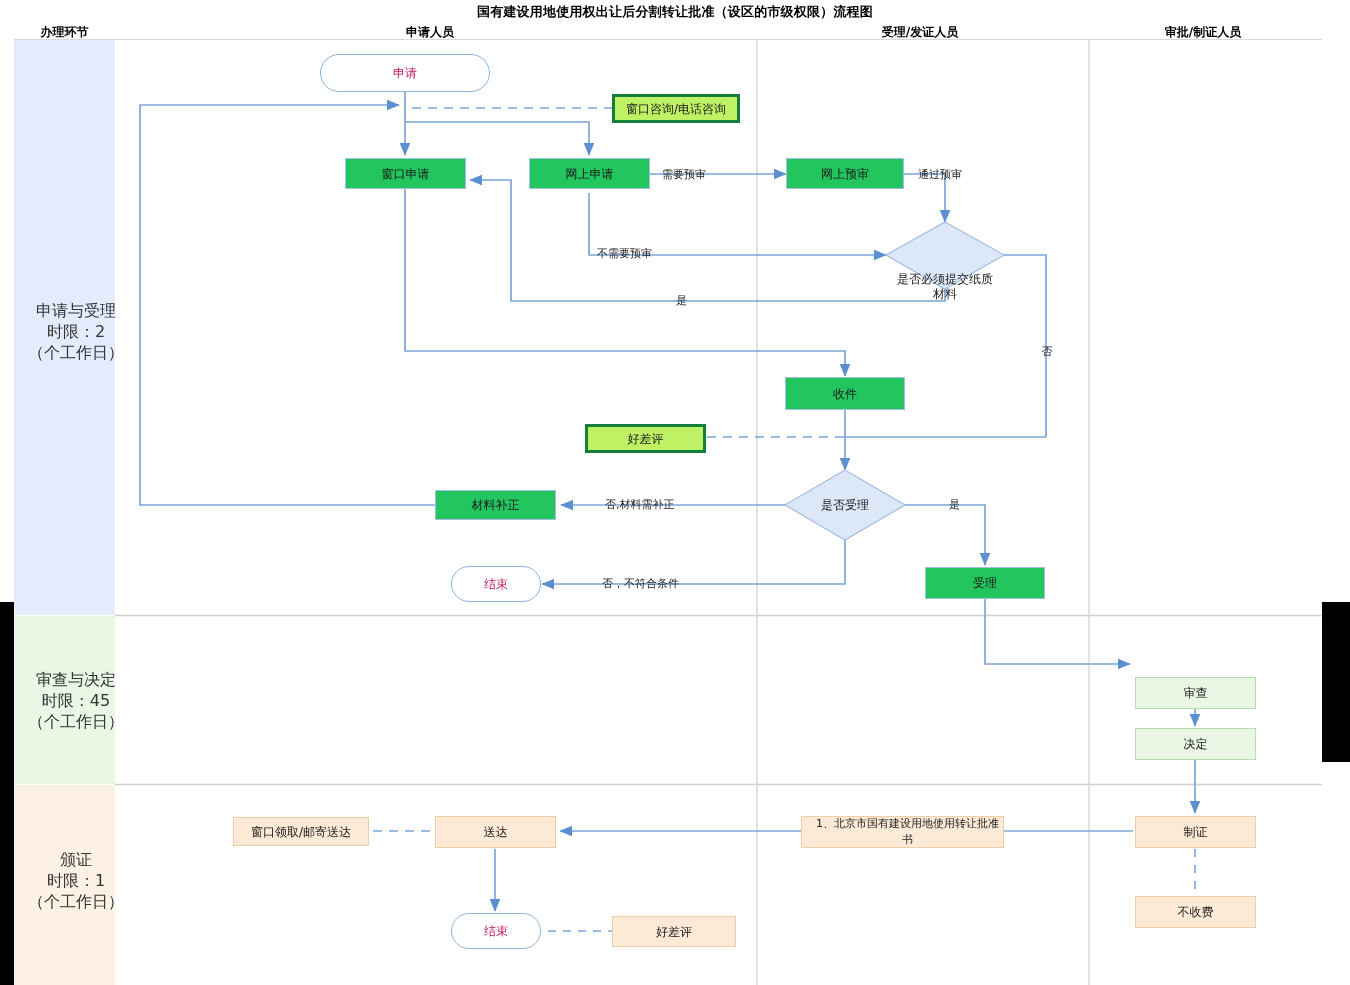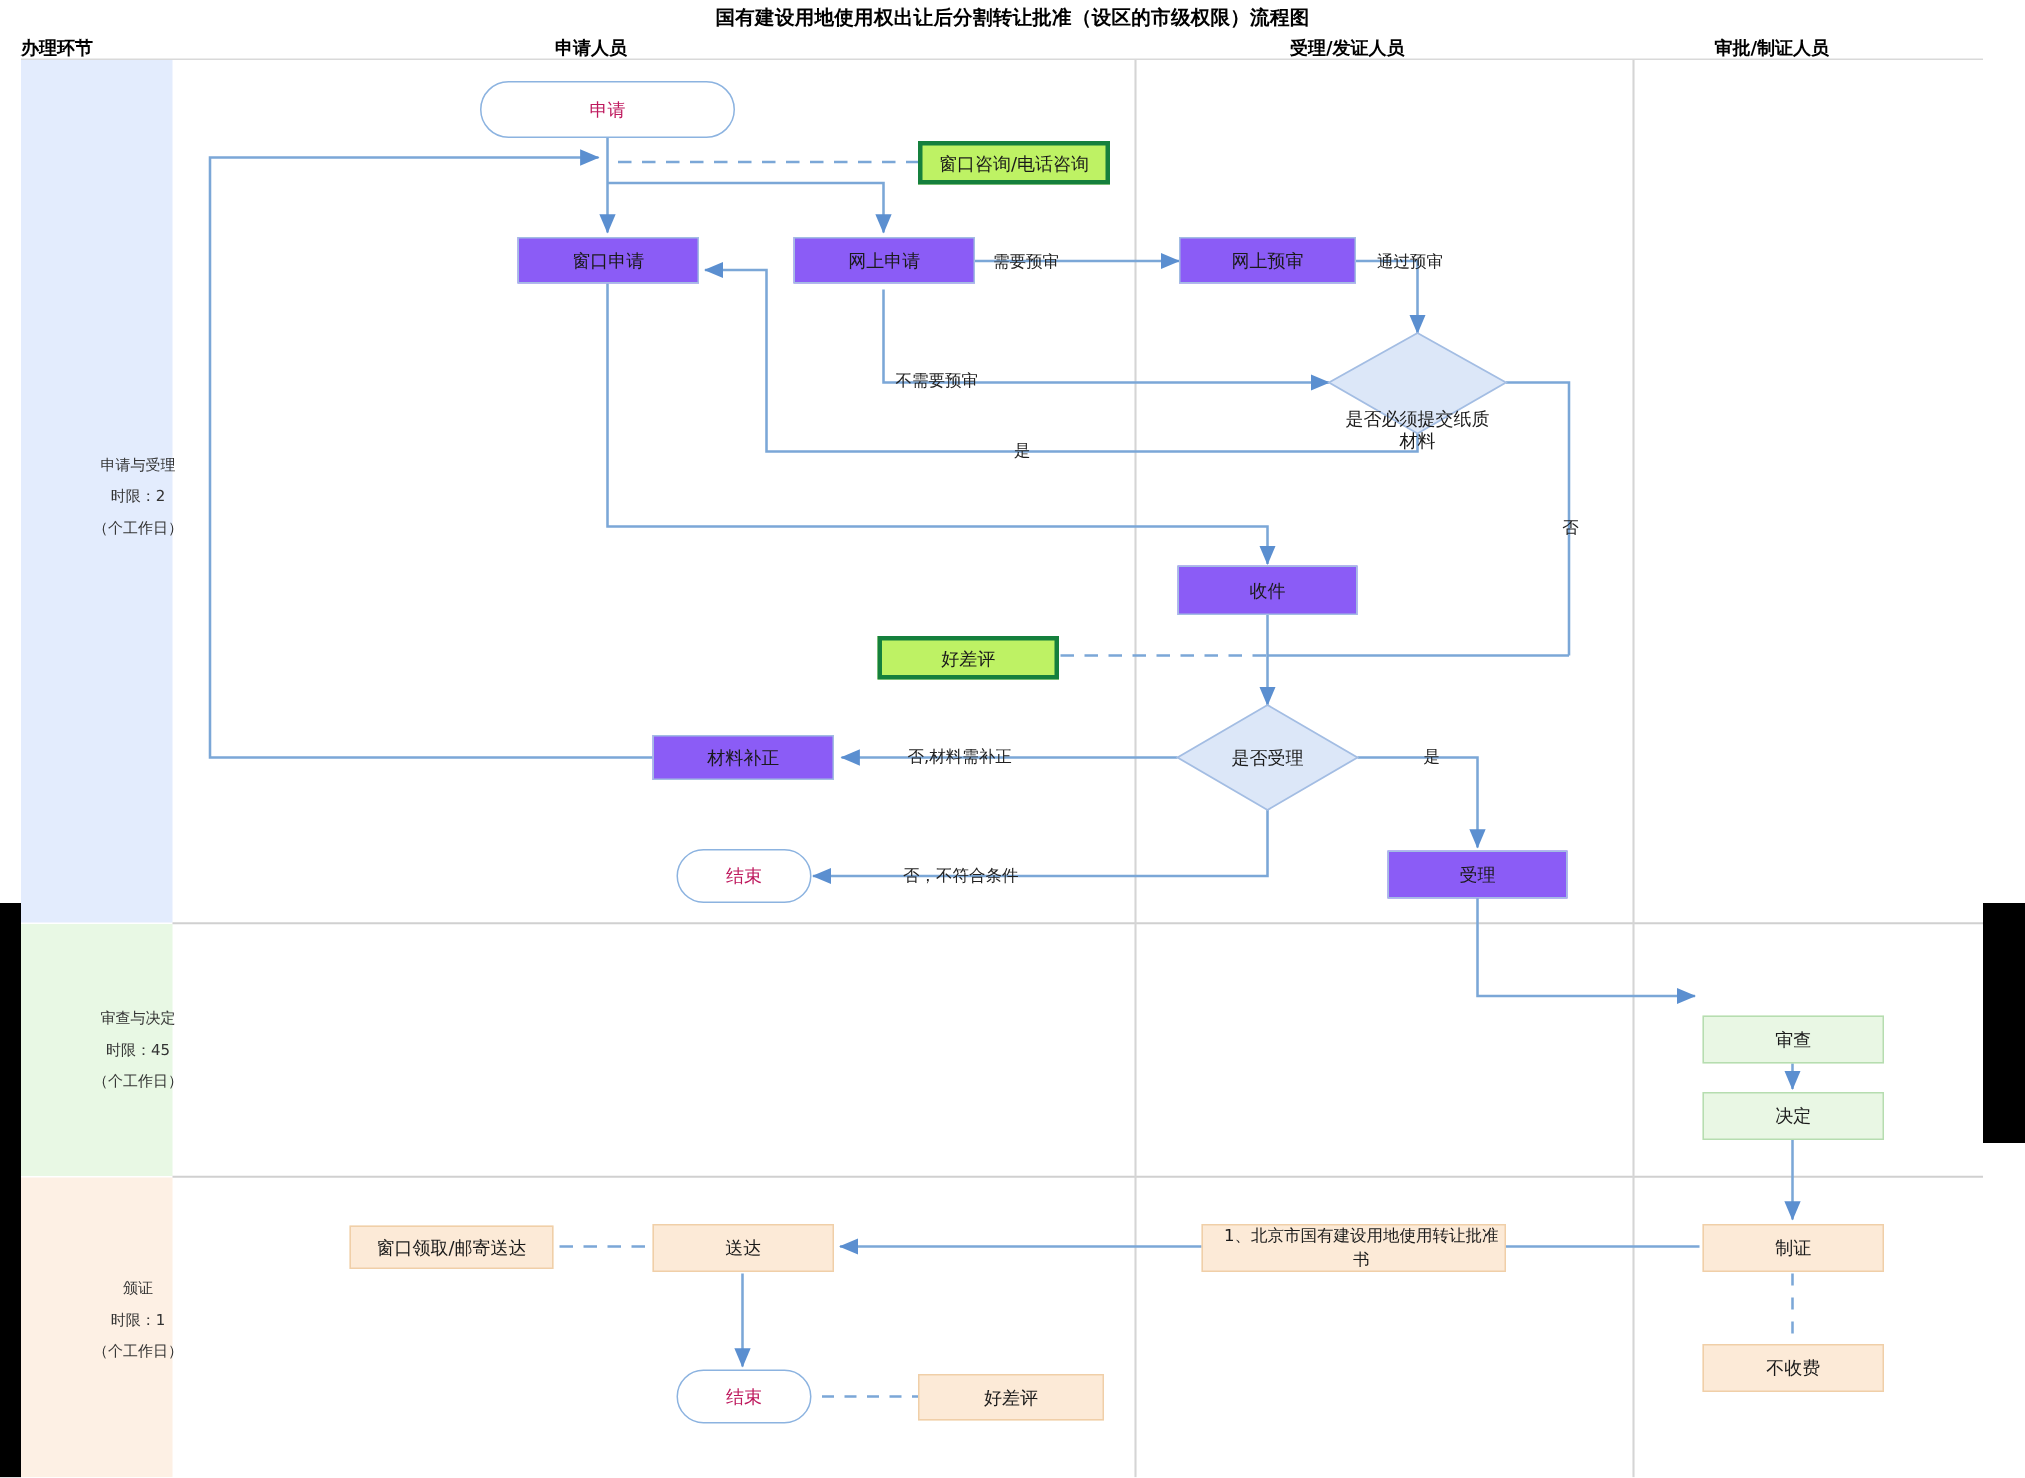--- a/index.html
+++ b/index.html
@@ -13,7 +13,7 @@
   }
   .colhead{
     position:absolute;font-size:12px;font-weight:bold;color:#000;
-    text-align:left;white-space:nowrap;
+    text-align:center;white-space:nowrap;
   }
   .lane-label{
     position:absolute;left:0;width:124px;text-align:center;

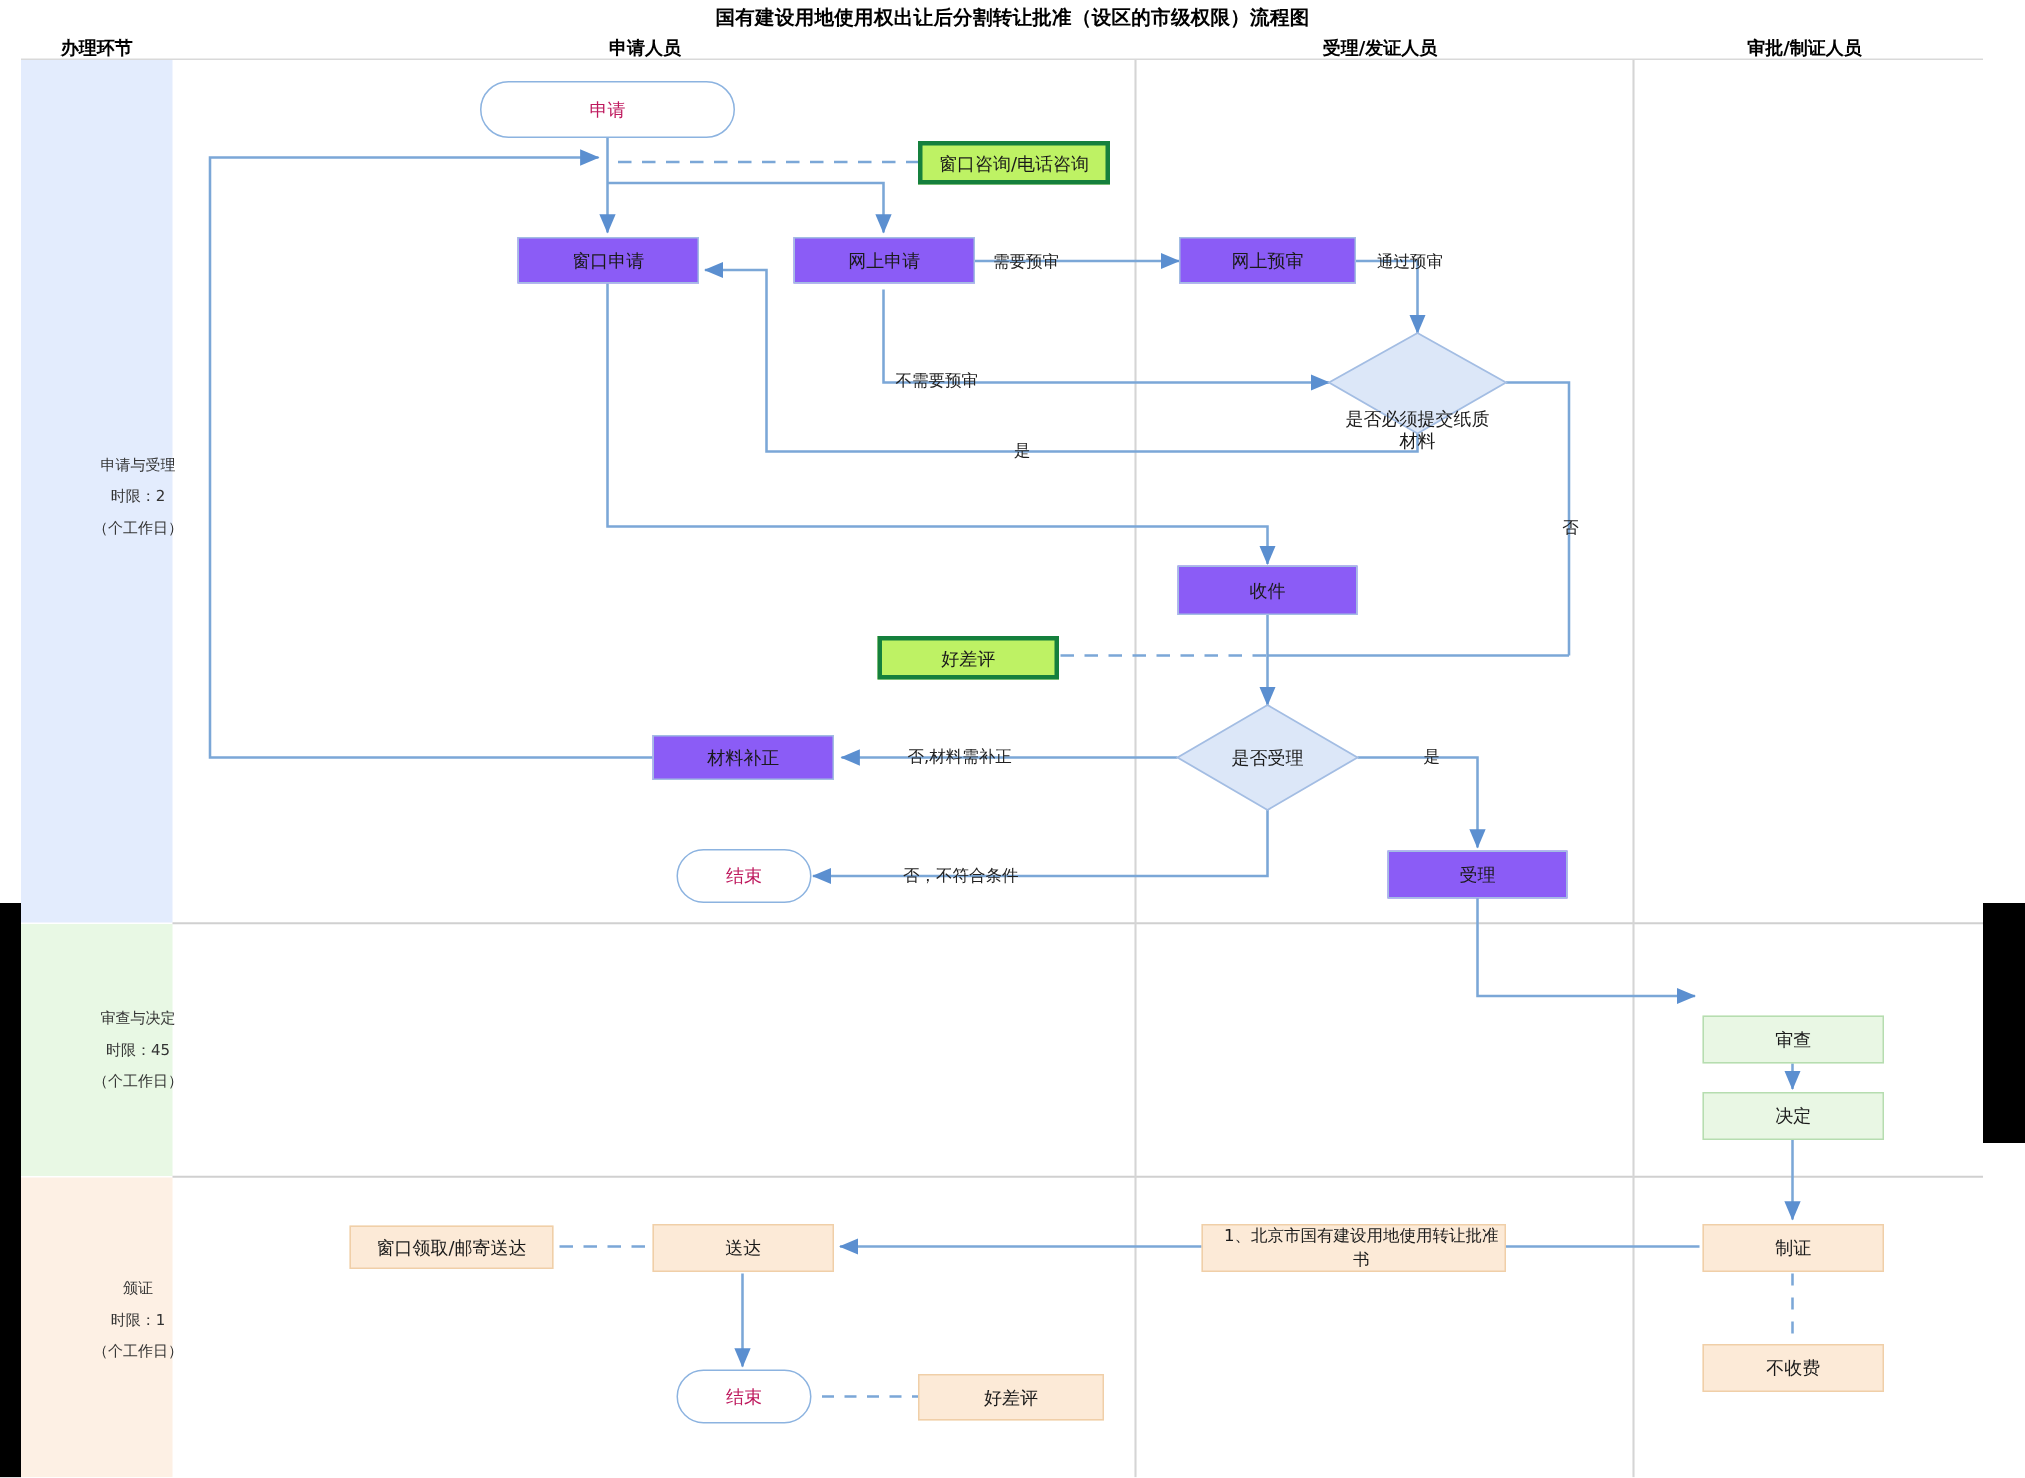--- a/index.html
+++ b/index.html
@@ -26,7 +26,7 @@
     justify-content:center;text-align:center;font-size:12px;color:#1a1a1a;
     line-height:16px;
   }
-  .n-blue{background:#8b5cf6;border:1px solid #a3bde3;}
+  .n-blue{background:#22c55e;border:1px solid #a3bde3;}
   .n-blue2{background:#bef264;border:3px solid #15803d;}
   .n-green{background:#e9f7e4;border:1px solid #b6ddb0;}
   .n-orange{background:#fcead7;border:1px solid #f0cfa8;}

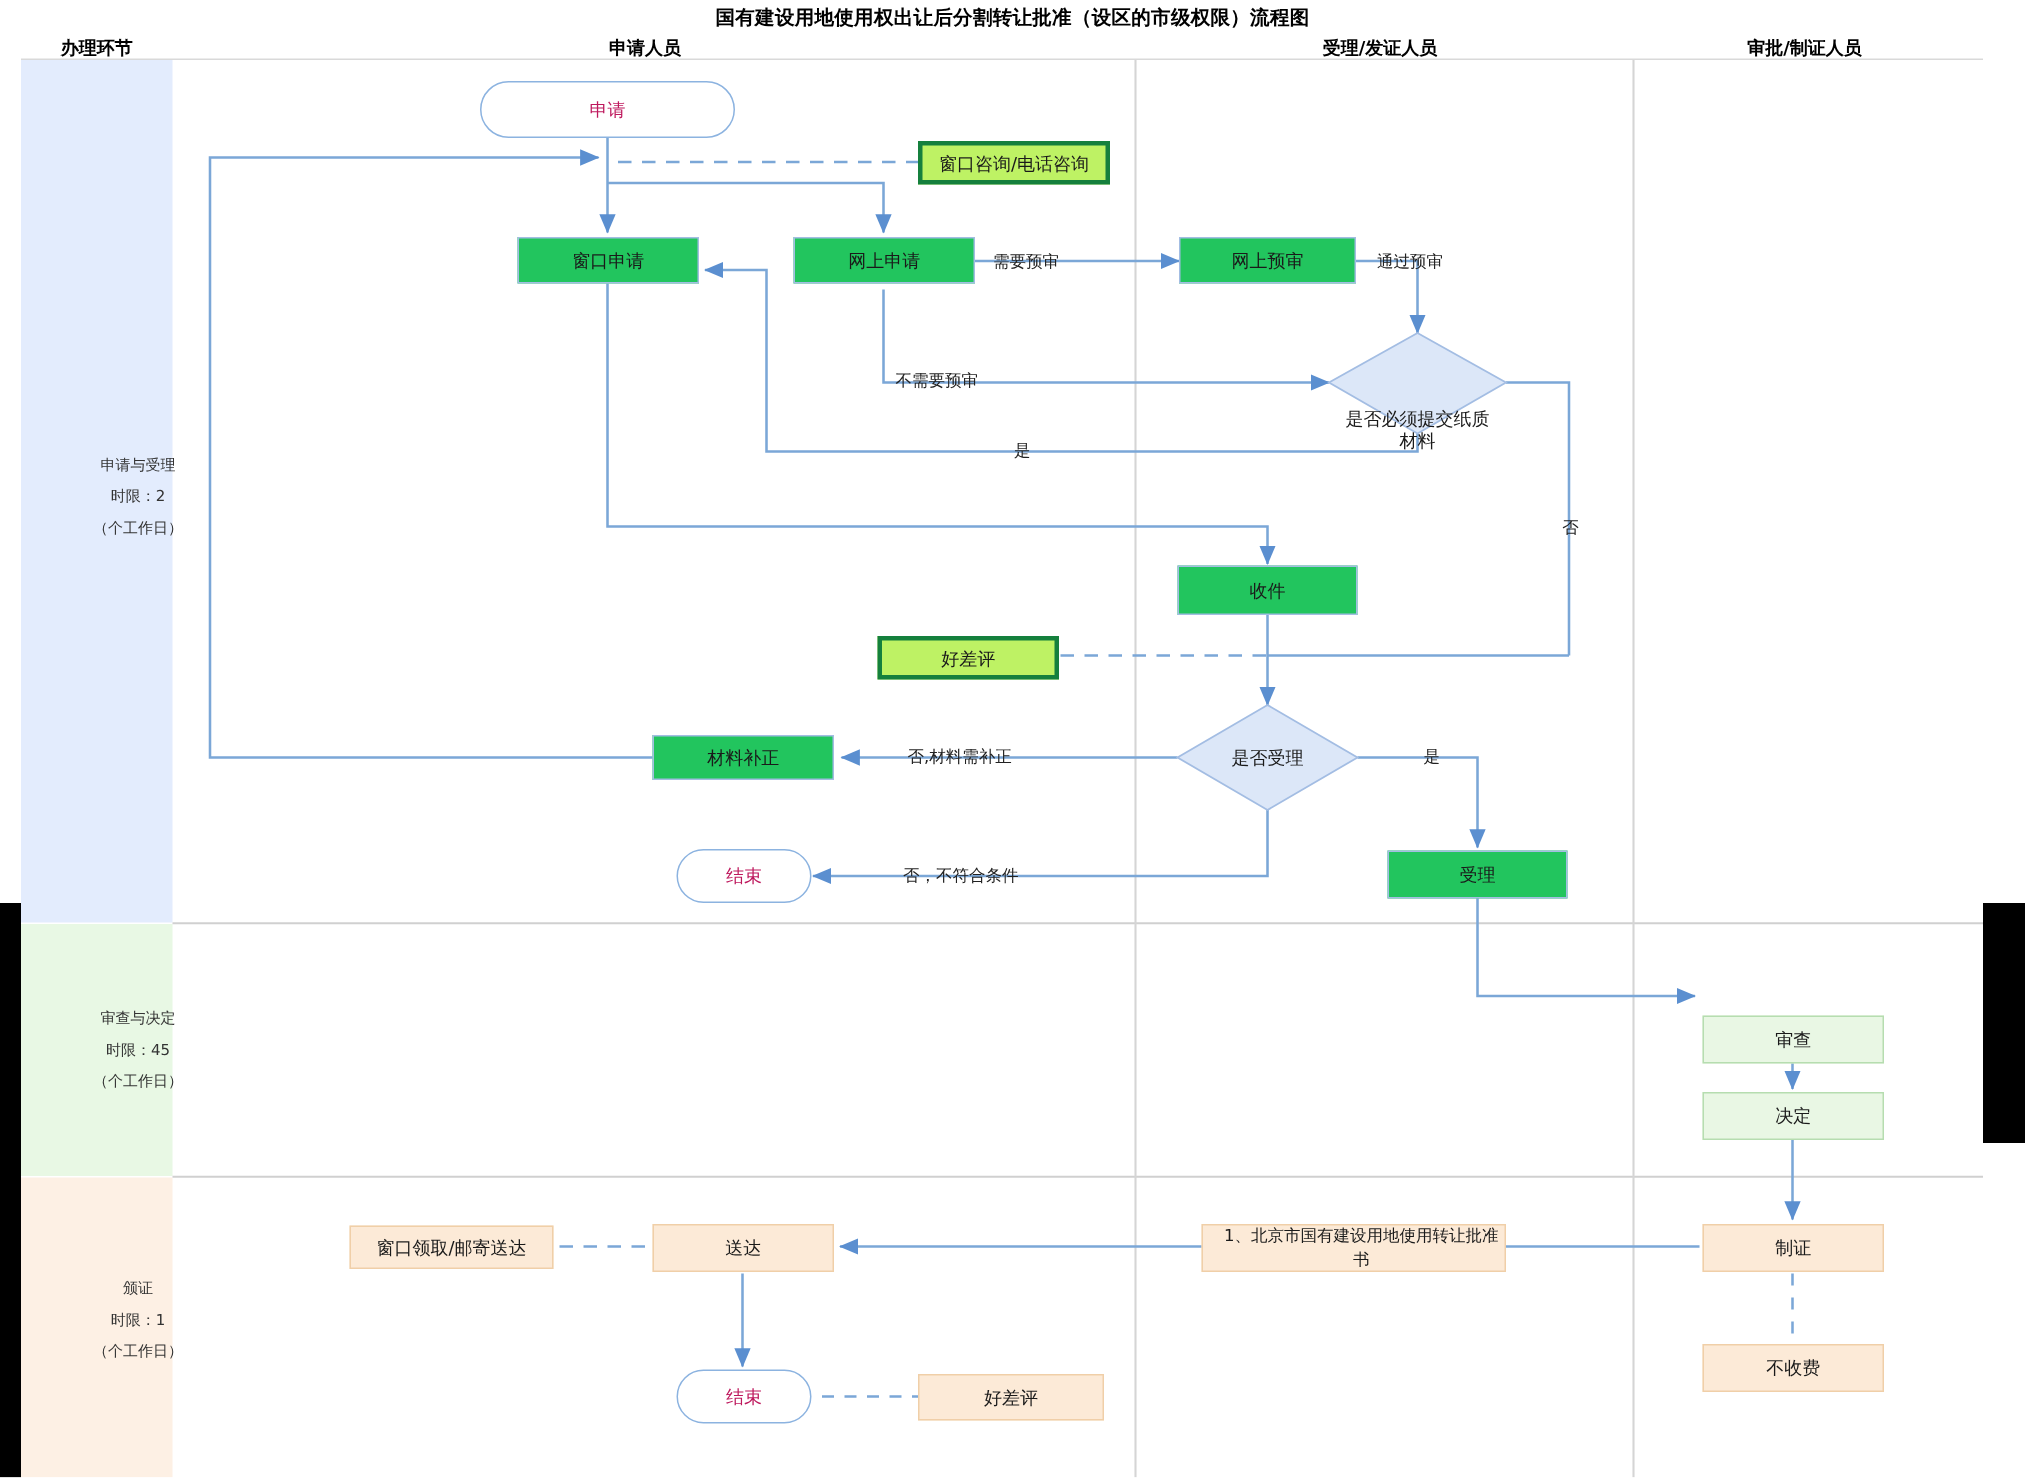--- a/index.html
+++ b/index.html
@@ -17,7 +17,7 @@
   }
   .lane-label{
     position:absolute;left:0;width:124px;text-align:center;
-    font-size:10px;color:#333;line-height:21px;white-space:pre-line;padding-left:16px;
+    font-size:16px;color:#333;line-height:21px;white-space:pre-line;
   }
 
   

